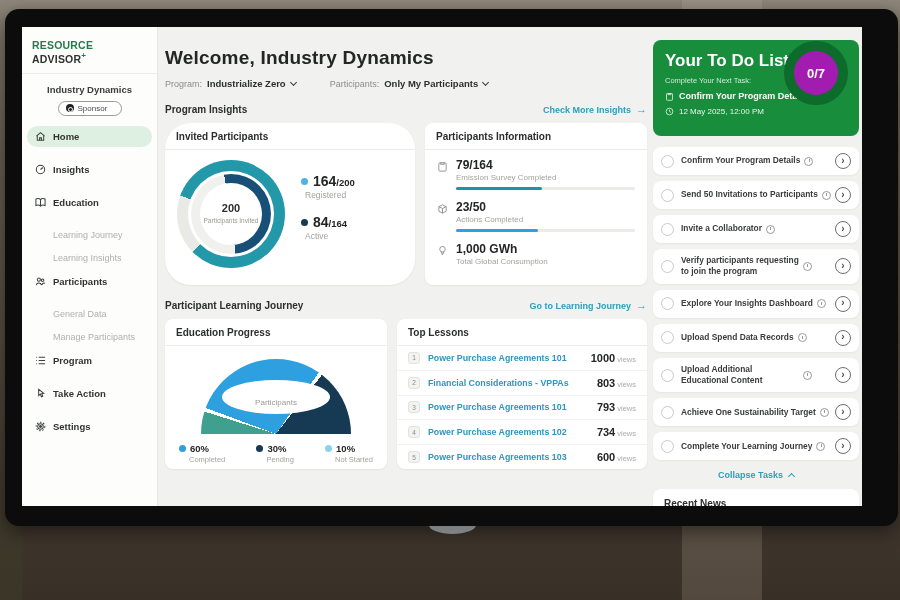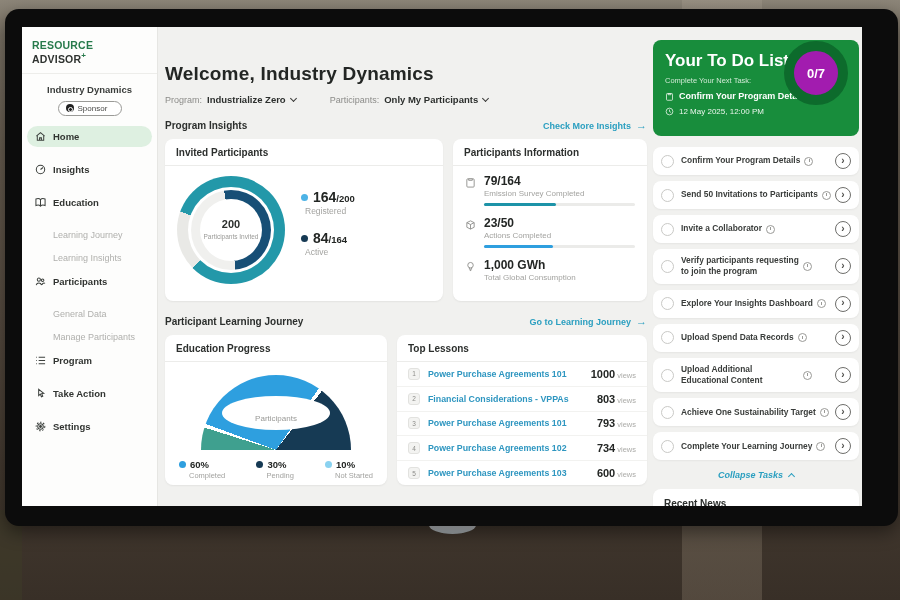--- a/index.html
+++ b/index.html
@@ -37,7 +37,7 @@
   .nav-sub { height:20px; padding:0 8px 0 26px; display:flex; align-items:center; font-size:9px; color:#b0b0ad; margin-bottom:3px; cursor:pointer; }
 
   
-  .main { position:absolute; left:143px; top:16px; width:482px; height:100%; }
+  .main { position:absolute; left:143px; top:0; width:482px; height:100%; }
   .h1 { margin-top:20px; font-size:19px; font-weight:bold; color:#232624; letter-spacing:.2px; }
   .filters { display:flex; gap:34px; margin-top:9px; align-items:center; }
   .filter { display:flex; align-items:center; gap:5px; font-size:9px; color:#8c8c89; }

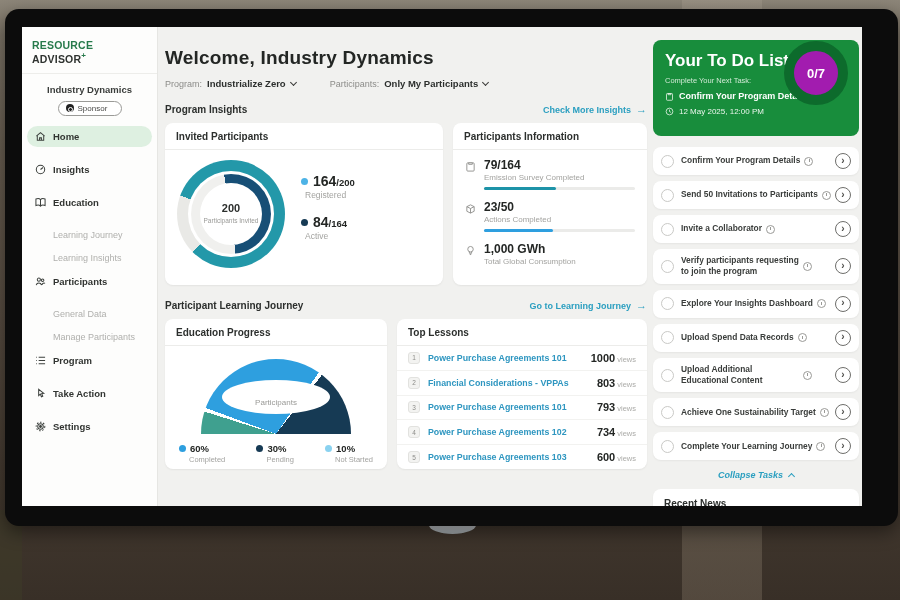--- a/index.html
+++ b/index.html
@@ -53,7 +53,7 @@
   .card-h { padding:8px 11px 7px; font-size:10px; font-weight:bold; color:#2c2f2d; border-bottom:1px solid #ececea; }
 
   
-  .card-invited { width:278px; height:162px; }
+  .card-invited { width:250px; height:162px;border-radius:26px; }
   .invited-body { display:flex; align-items:center; padding:10px 6px 10px 12px; }
   .donut { position:relative; width:108px; height:108px; border-radius:50%; }
   .donut-gap { position:absolute; inset:11px; border-radius:50%; background:#fff; }

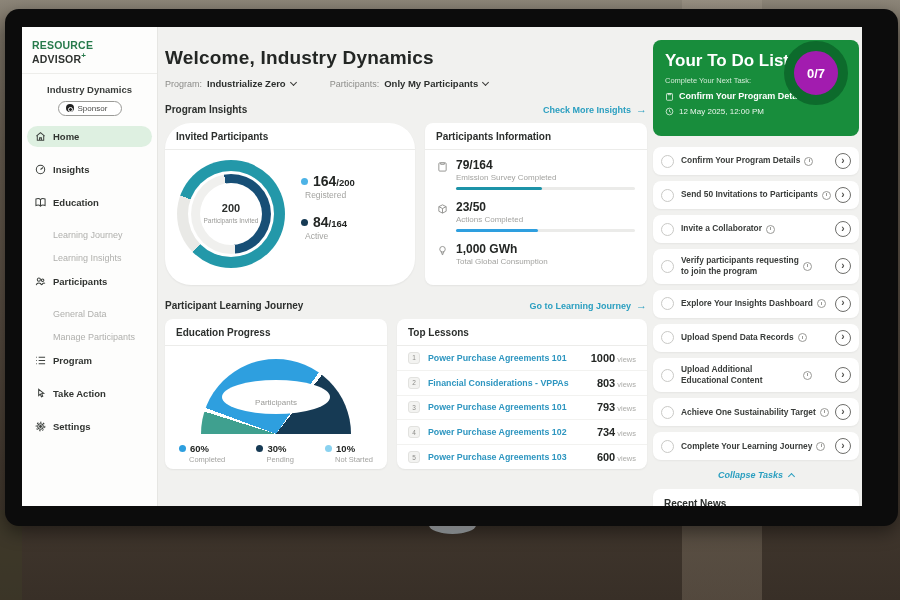--- a/index.html
+++ b/index.html
@@ -124,7 +124,7 @@
   .go { margin-left:auto; width:16px; height:16px; flex:0 0 16px; border:1.4px solid #6e6e6b; border-radius:50%;
         display:flex; align-items:center; justify-content:center; font-size:10px; font-weight:bold; color:#4c4c49; line-height:1; padding-bottom:1px; }
   .collapse { display:flex; align-items:center; justify-content:center; gap:6px; font-size:9px; font-weight:bold;
-        color:#2b9fc0; margin:10px 0 9px; cursor:pointer;font-style:italic; }
+        color:#2b9fc0; margin:10px 0 9px; cursor:pointer; }
   .chev-up { width:5px; height:5px; border-right:1.4px solid #2b9fc0; border-bottom:1.4px solid #2b9fc0;
         transform:rotate(-135deg); margin-top:3px; }
   .news { background:#fff; border-radius:8px 8px 0 0; height:34px; box-shadow:0 1px 2px rgba(0,0,0,.05); }

